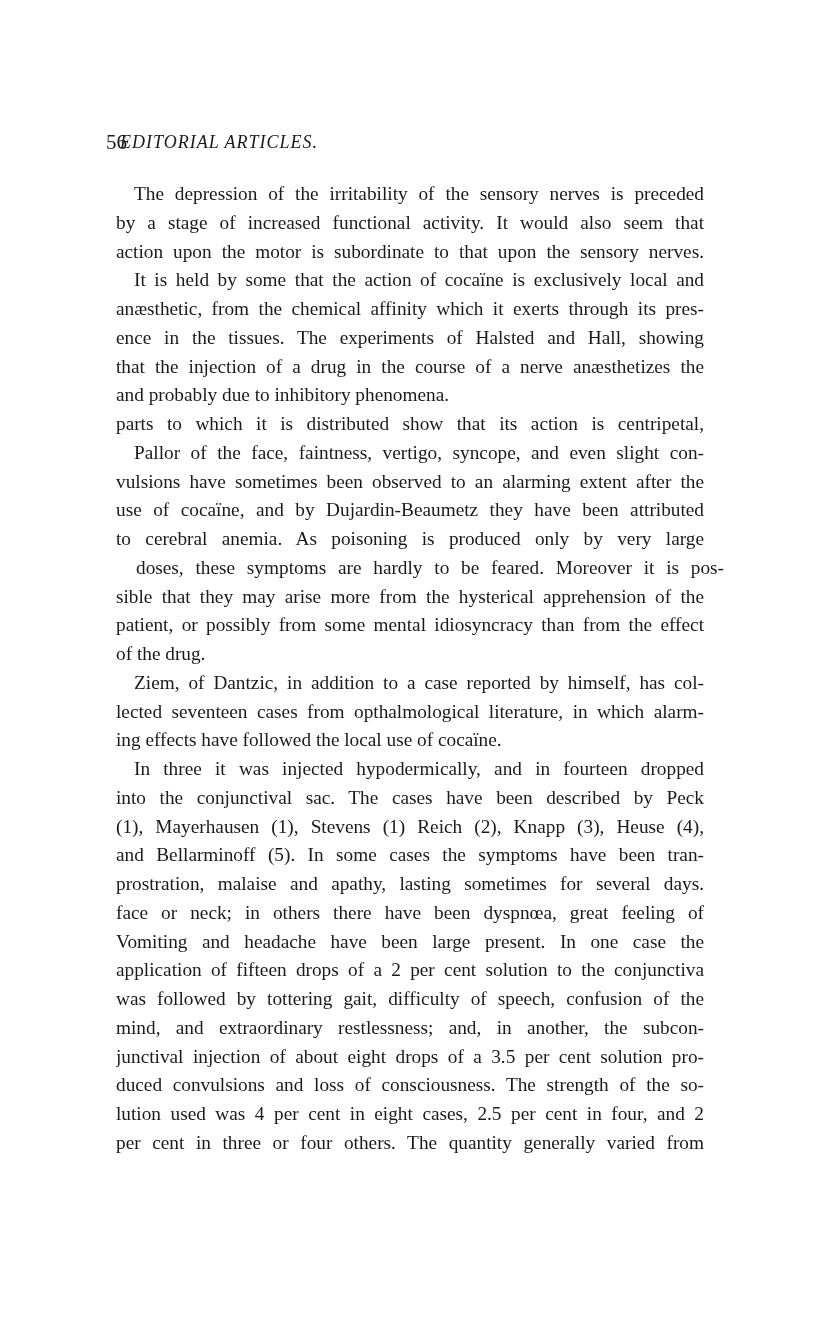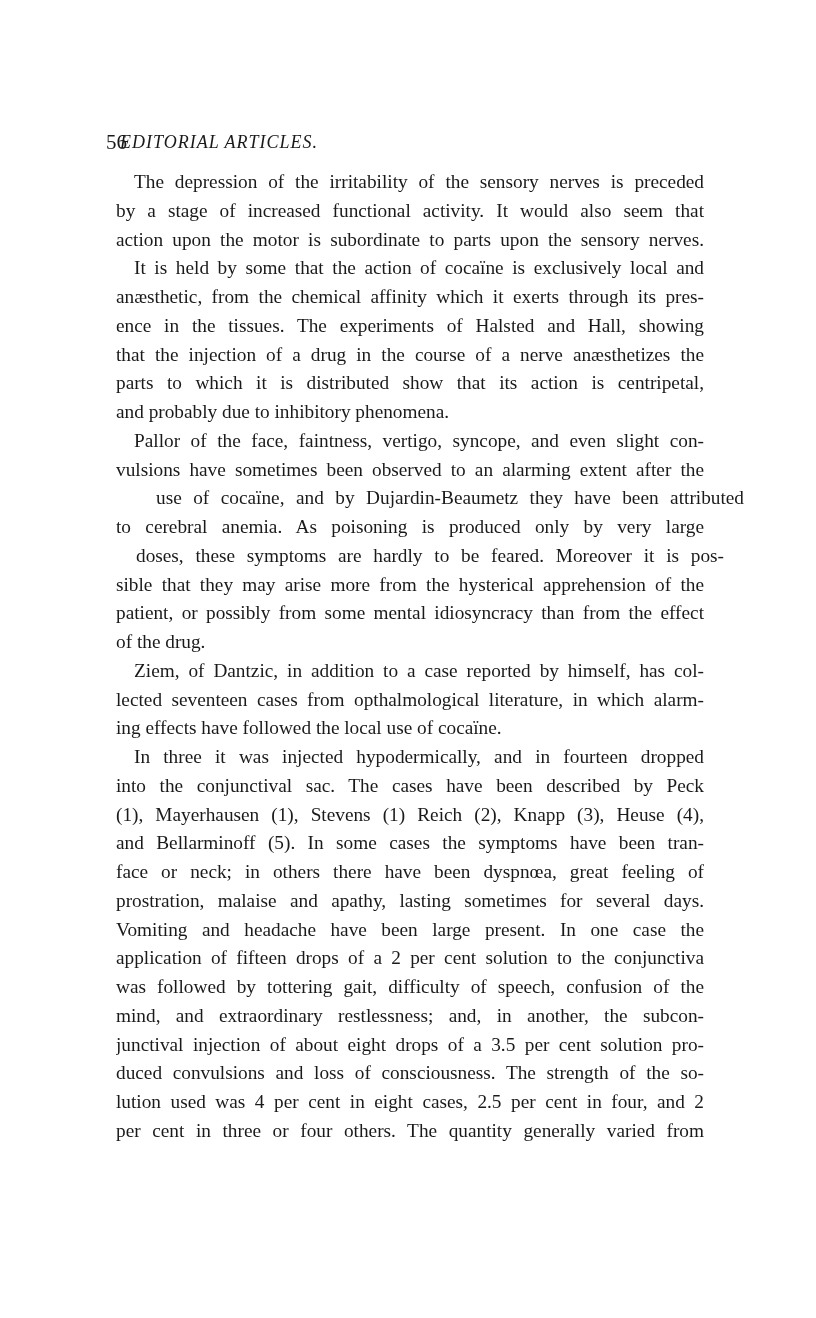--- a/index.html
+++ b/index.html
@@ -50,7 +50,7 @@
     }
     .body-text {
       position: absolute;
-      top: 168px;
+      top: 180px;
       left: 116px;
       width: 588px;
     }

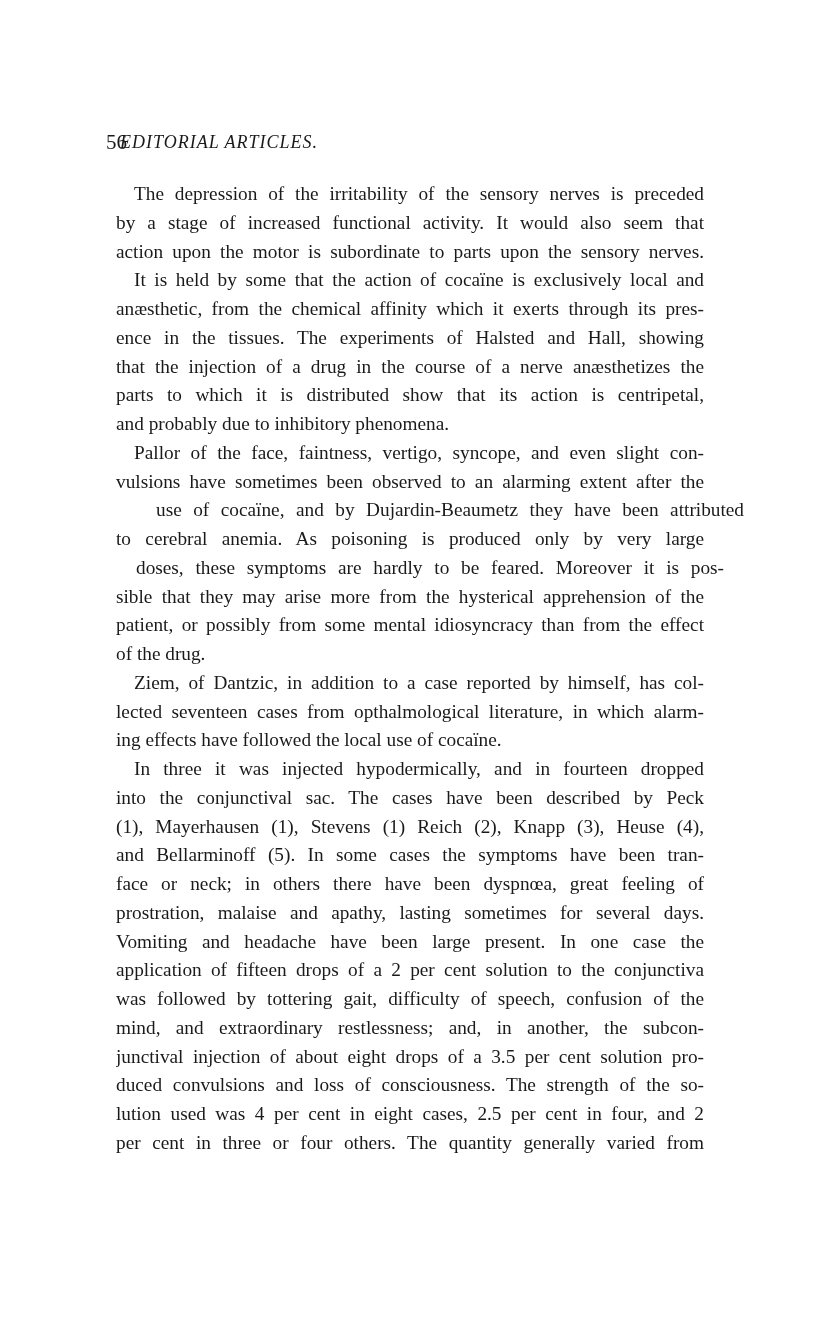--- a/index.html
+++ b/index.html
@@ -86,7 +86,7 @@
     <div class="para">
       <span class="line" style="padding-left: 18px; box-sizing: border-box; white-space: normal; width: 588px; overflow: hidden;"><span style="display:inline-block;width:0"></span><span>The depression of the irritability of the sensory nerves is preceded</span></span>
       <span class="line" style="white-space: normal; width: 588px; box-sizing: border-box; overflow: hidden;">by a stage of increased functional activity.  It would also seem that</span>
-      <span class="line" style="white-space: normal; width: 588px; box-sizing: border-box; overflow: hidden;">action upon the motor is subordinate to parts upon the sensory nerves.</span>
+      <span class="line" style="white-space: normal; width: 588px; box-sizing: border-box; overflow: hidden;">action upon the motor is subordinate to that upon the sensory nerves.</span>
     </div>
 
     <div class="para">

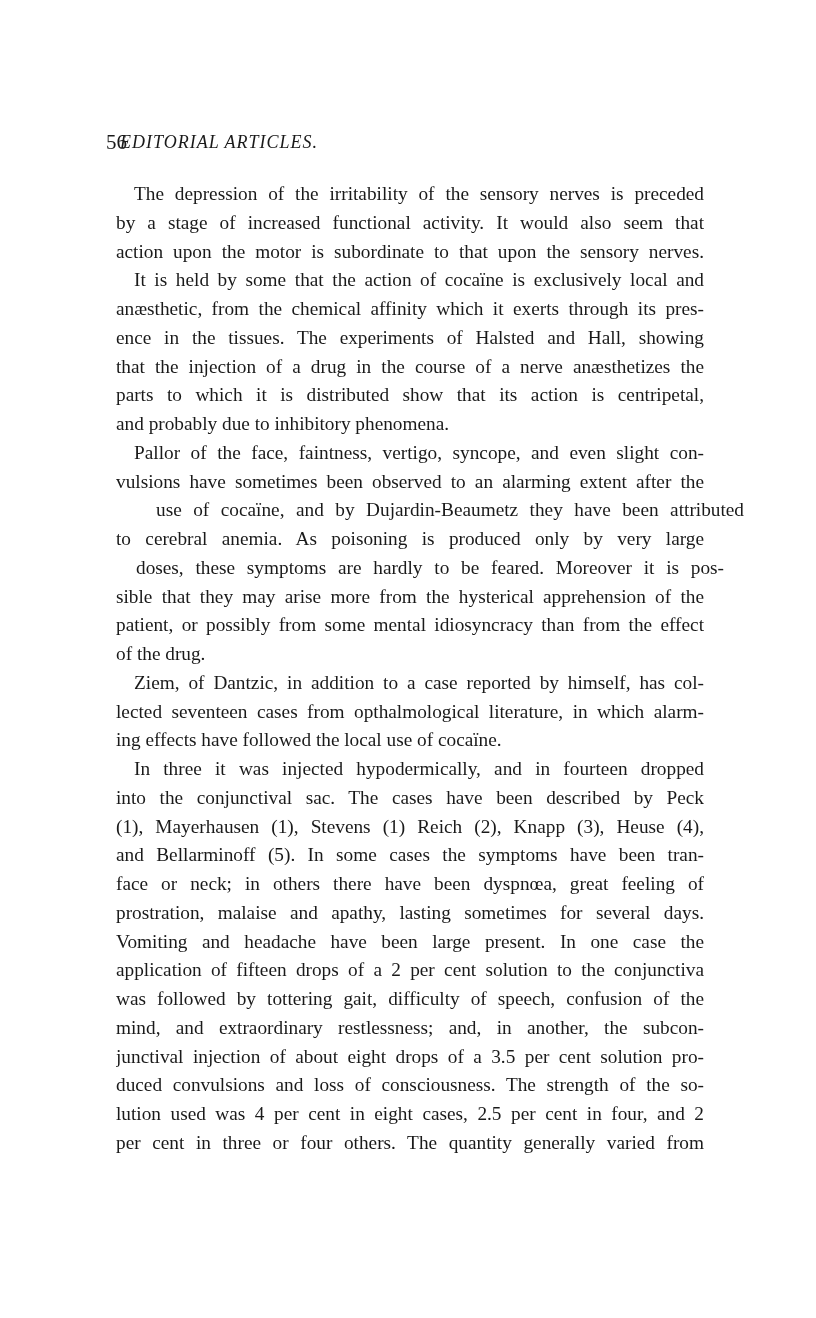--- a/index.html
+++ b/index.html
@@ -94,8 +94,8 @@
       <span class="line" style="white-space: normal; width: 588px; box-sizing: border-box; overflow: hidden;">anæsthetic, from the chemical affinity which it exerts through its pres-</span>
       <span class="line" style="white-space: normal; width: 588px; box-sizing: border-box; overflow: hidden;">ence in the tissues.  The experiments of Halsted and Hall, showing</span>
       <span class="line" style="white-space: normal; width: 588px; box-sizing: border-box; overflow: hidden;">that the injection of a drug in the course of a nerve anæsthetizes the</span>
+      <span class="line last" style="white-space: normal; width: 588px; box-sizing: border-box; overflow: hidden;">and probably due to inhibitory phenomena.</span>
       <span class="line" style="white-space: normal; width: 588px; box-sizing: border-box; overflow: hidden;">parts to which it is distributed show that its action is centripetal,</span>
-      <span class="line last" style="white-space: normal; width: 588px; box-sizing: border-box; overflow: hidden;">and probably due to inhibitory phenomena.</span>
     </div>
 
     <div class="para">

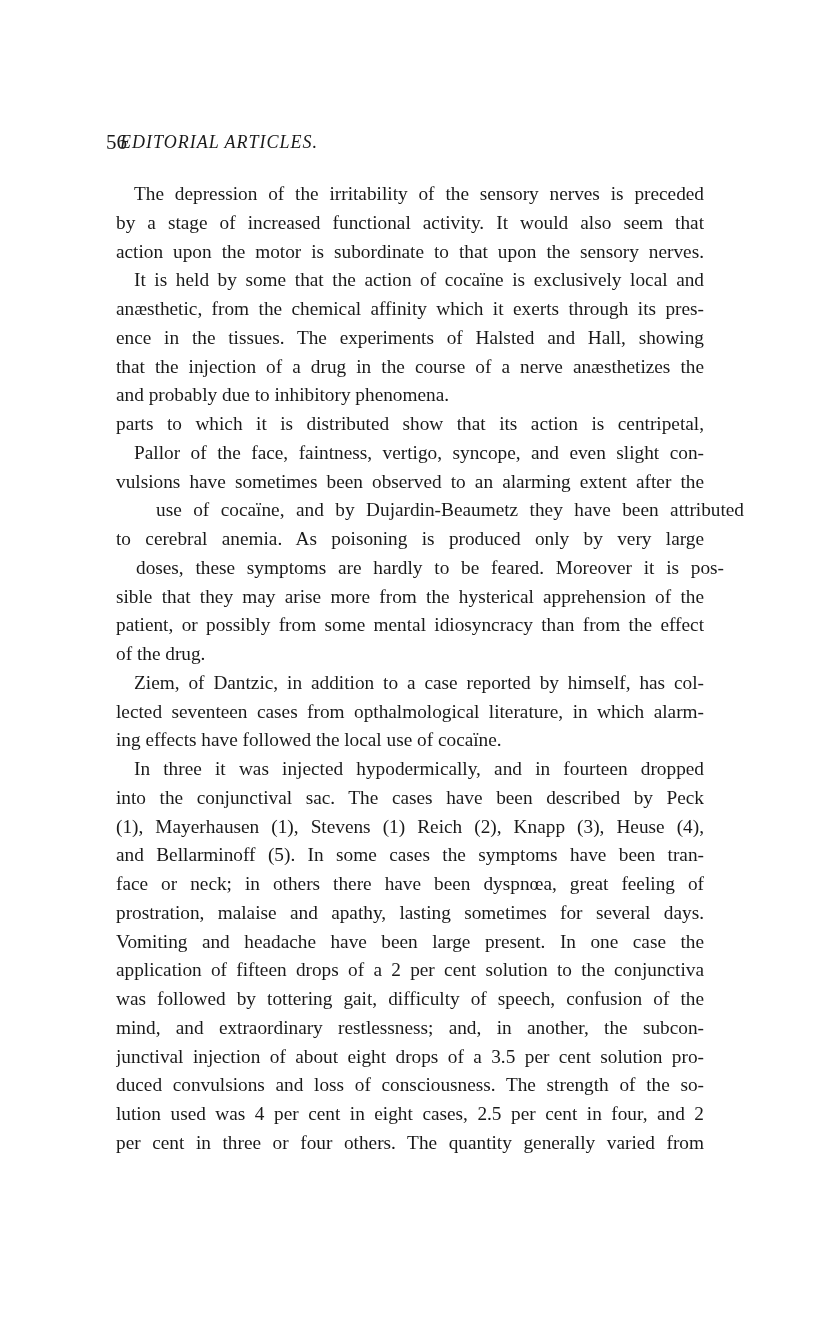--- a/index.html
+++ b/index.html
@@ -101,7 +101,7 @@
     <div class="para">
       <span class="line" style="padding-left: 18px; box-sizing: border-box; white-space: normal; width: 588px; overflow: hidden;">Pallor of the face, faintness, vertigo, syncope, and even slight con-</span>
       <span class="line" style="white-space: normal; width: 588px; box-sizing: border-box; overflow: hidden;">vulsions have sometimes been observed to an alarming extent after the</span>
-      <span class="line" style="white-space: normal; width: 588px; box-sizing: border-box; overflow: hidden; margin-left: 40px;">use of cocaïne, and by Dujardin-Beaumetz they have been attributed</span>
+      <span class="line" style="white-space: normal; width: 588px; box-sizing: border-box; overflow: hidden;">use of cocaïne, and by Dujardin-Beaumetz they have been attributed</span>
       <span class="line" style="white-space: normal; width: 588px; box-sizing: border-box; overflow: hidden;">to cerebral anemia.  As poisoning is produced only by very large</span>
       <span class="line" style="white-space: normal; width: 588px; box-sizing: border-box; overflow: hidden; margin-left: 20px;">doses, these symptoms are hardly to be feared.  Moreover it is pos-</span>
       <span class="line" style="white-space: normal; width: 588px; box-sizing: border-box; overflow: hidden;">sible that they may arise more from the hysterical apprehension of the</span>

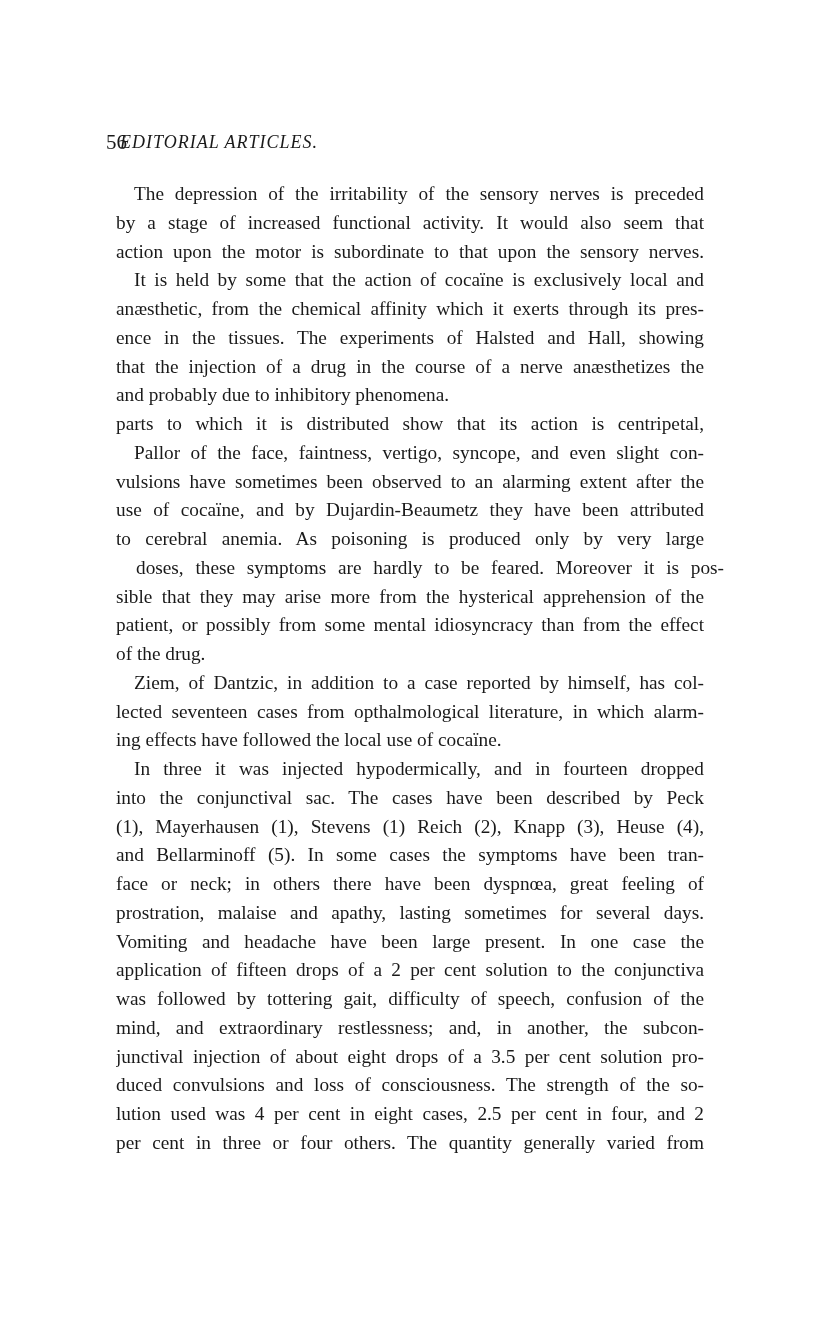--- a/index.html
+++ b/index.html
@@ -120,8 +120,8 @@
       <span class="line" style="white-space: normal; width: 588px; box-sizing: border-box; overflow: hidden;">into the conjunctival sac.  The cases have been described by Peck</span>
       <span class="line" style="white-space: normal; width: 588px; box-sizing: border-box; overflow: hidden;">(1), Mayerhausen (1), Stevens (1) Reich (2), Knapp (3), Heuse (4),</span>
       <span class="line" style="white-space: normal; width: 588px; box-sizing: border-box; overflow: hidden;">and Bellarminoff (5).  In some cases the symptoms have been tran-</span>
+      <span class="line" style="white-space: normal; width: 588px; box-sizing: border-box; overflow: hidden;">prostration, malaise and apathy, lasting sometimes for several days.</span>
       <span class="line" style="white-space: normal; width: 588px; box-sizing: border-box; overflow: hidden;">face or neck; in others there have been dyspnœa, great feeling of</span>
-      <span class="line" style="white-space: normal; width: 588px; box-sizing: border-box; overflow: hidden;">prostration, malaise and apathy, lasting sometimes for several days.</span>
       <span class="line" style="white-space: normal; width: 588px; box-sizing: border-box; overflow: hidden;">Vomiting and headache have been large present.  In one case the</span>
       <span class="line" style="white-space: normal; width: 588px; box-sizing: border-box; overflow: hidden;">application of fifteen drops of a 2 per cent solution to the conjunctiva</span>
       <span class="line" style="white-space: normal; width: 588px; box-sizing: border-box; overflow: hidden;">was followed by tottering gait, difficulty of speech, confusion of the</span>

